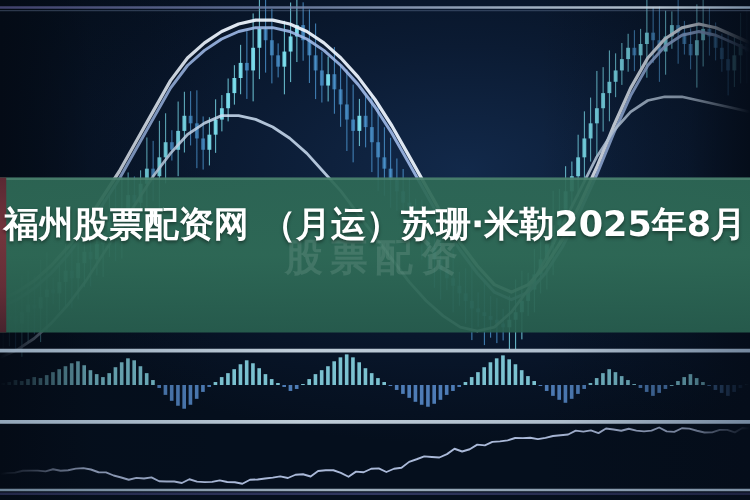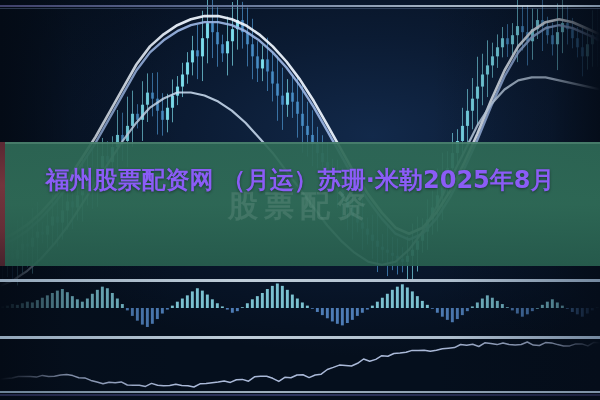--- a/index.html
+++ b/index.html
@@ -60,7 +60,7 @@
     padding-top:10px;box-sizing:border-box;
   }
   .title-line{
-    color:#8b5cf6;font-size:24px;font-weight:700;line-height:40px;
+    color:#ffffff;font-size:28px;font-weight:700;line-height:40px;
     text-align:center;white-space:nowrap;
     text-shadow:0 1px 3px rgba(0,0,0,0.45);
     font-family:"DejaVu Sans","Liberation Sans",sans-serif;

